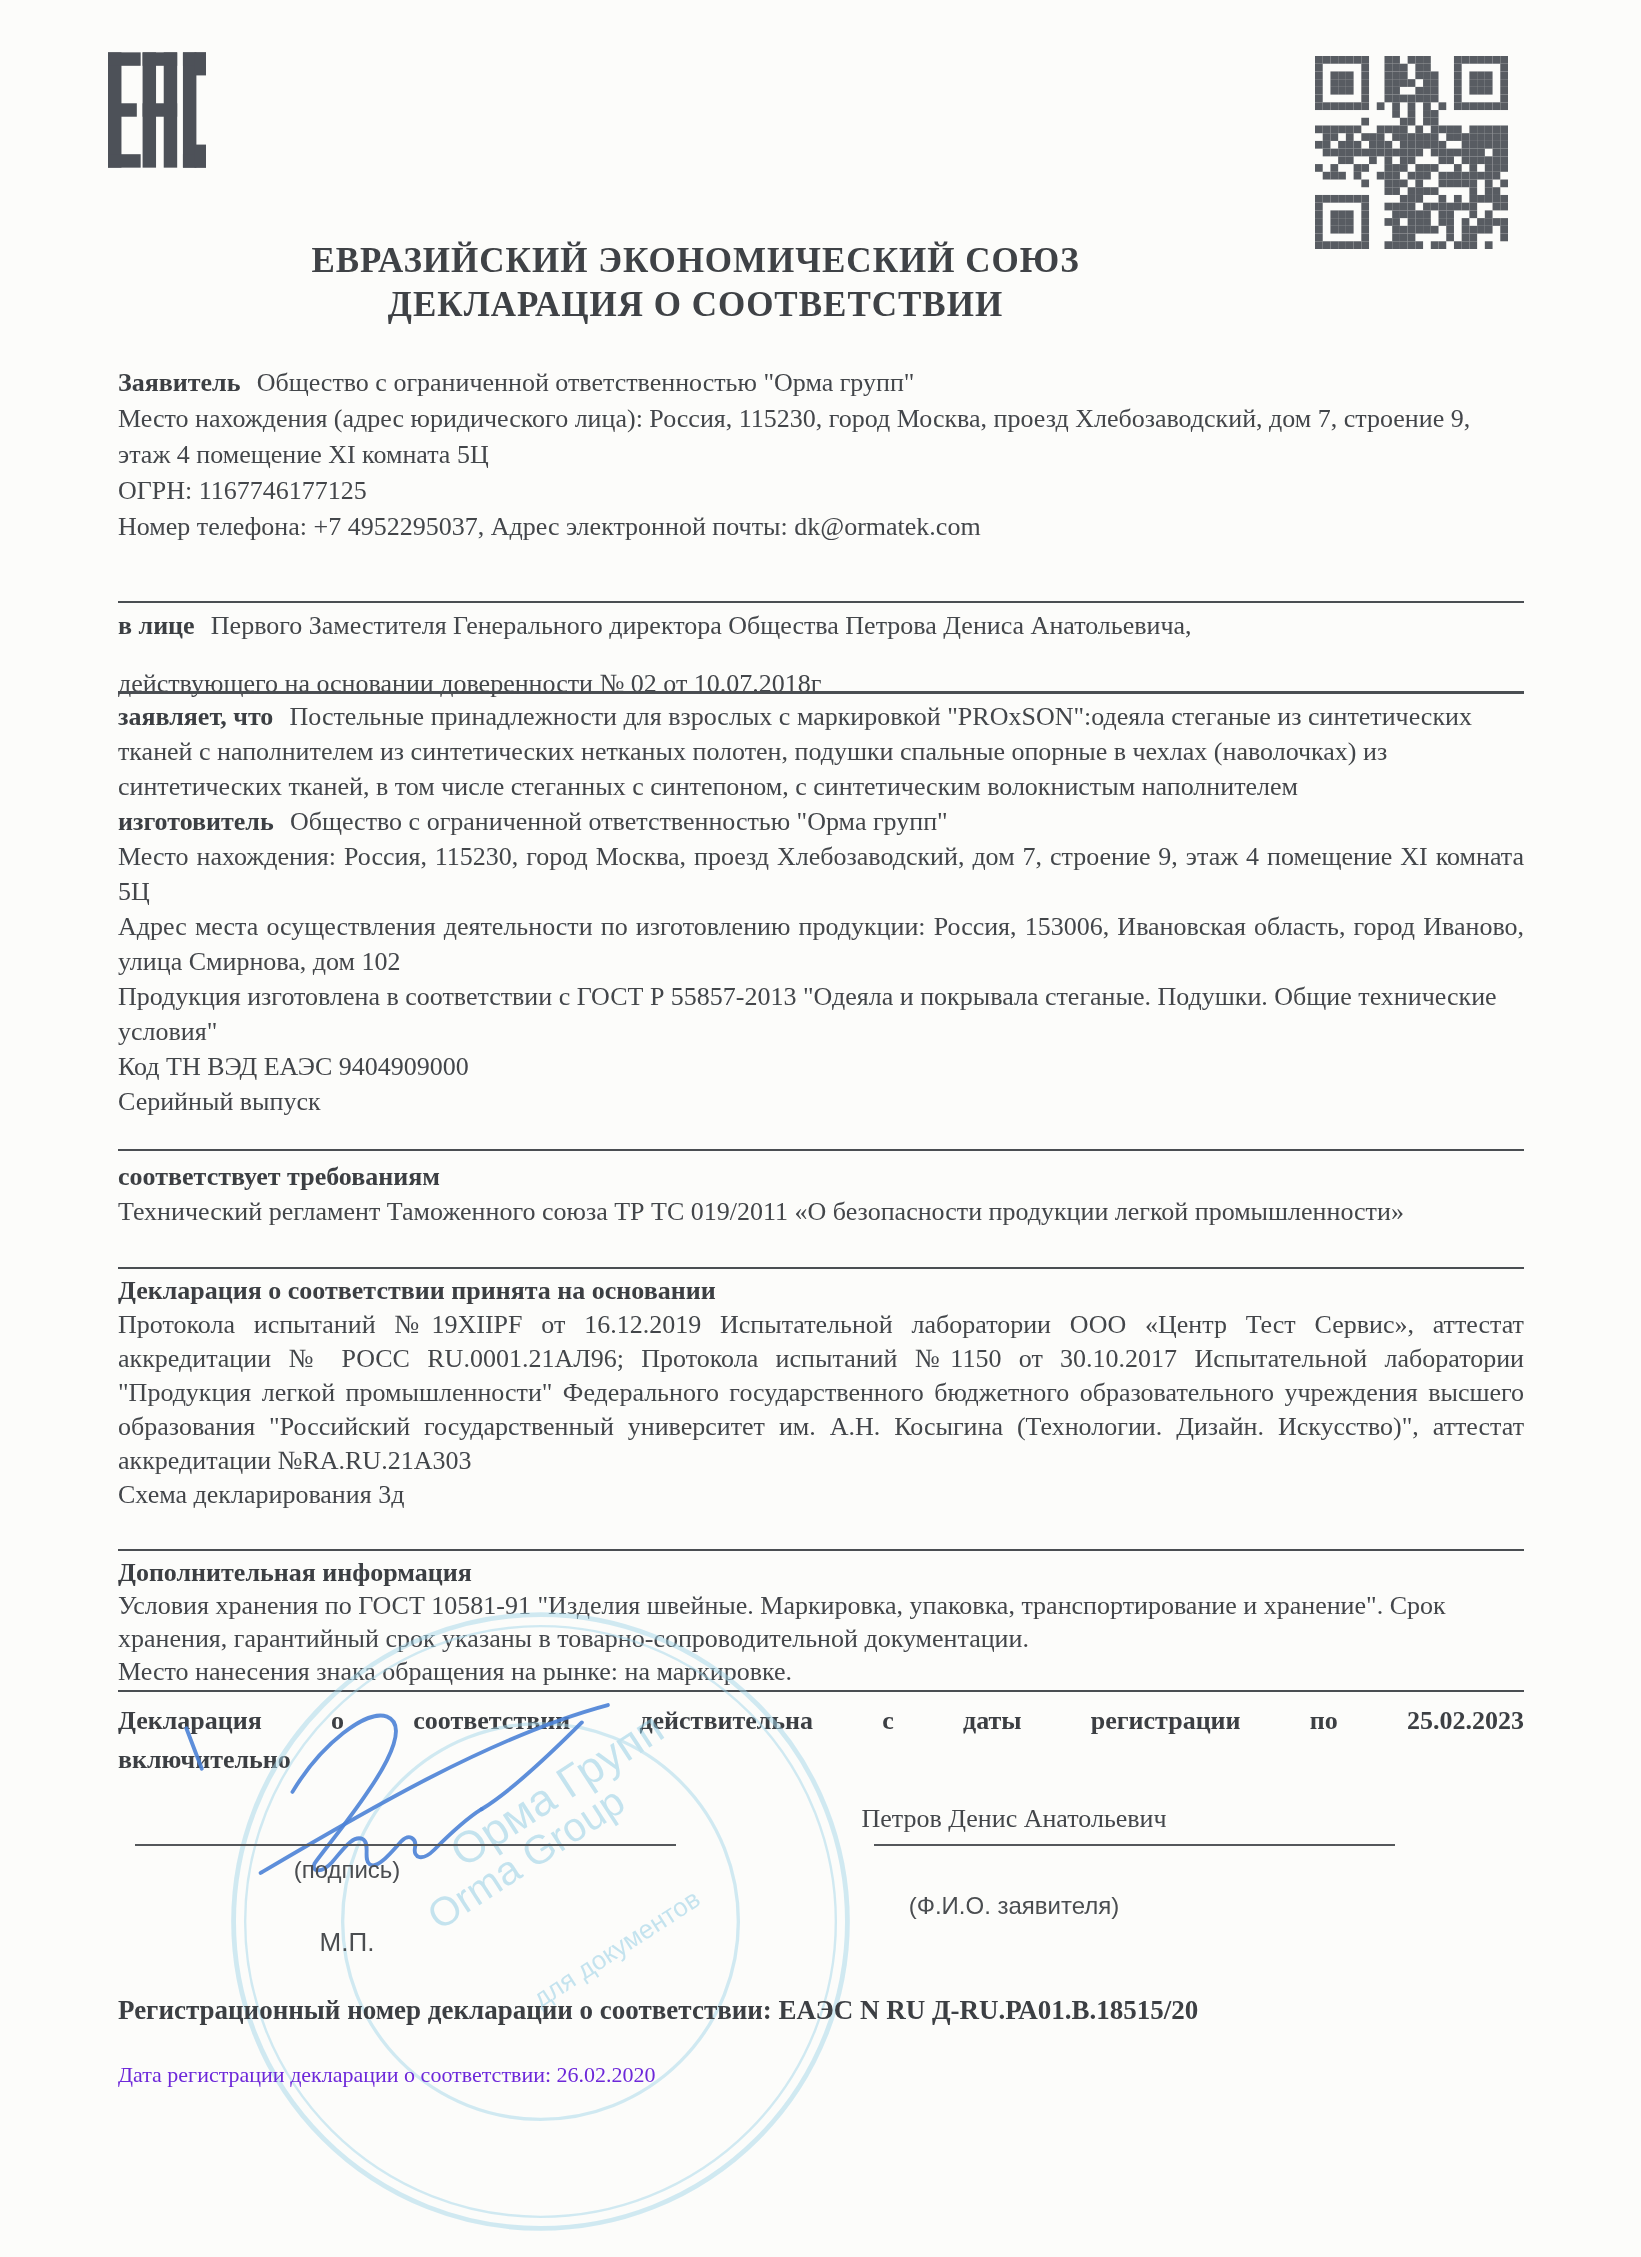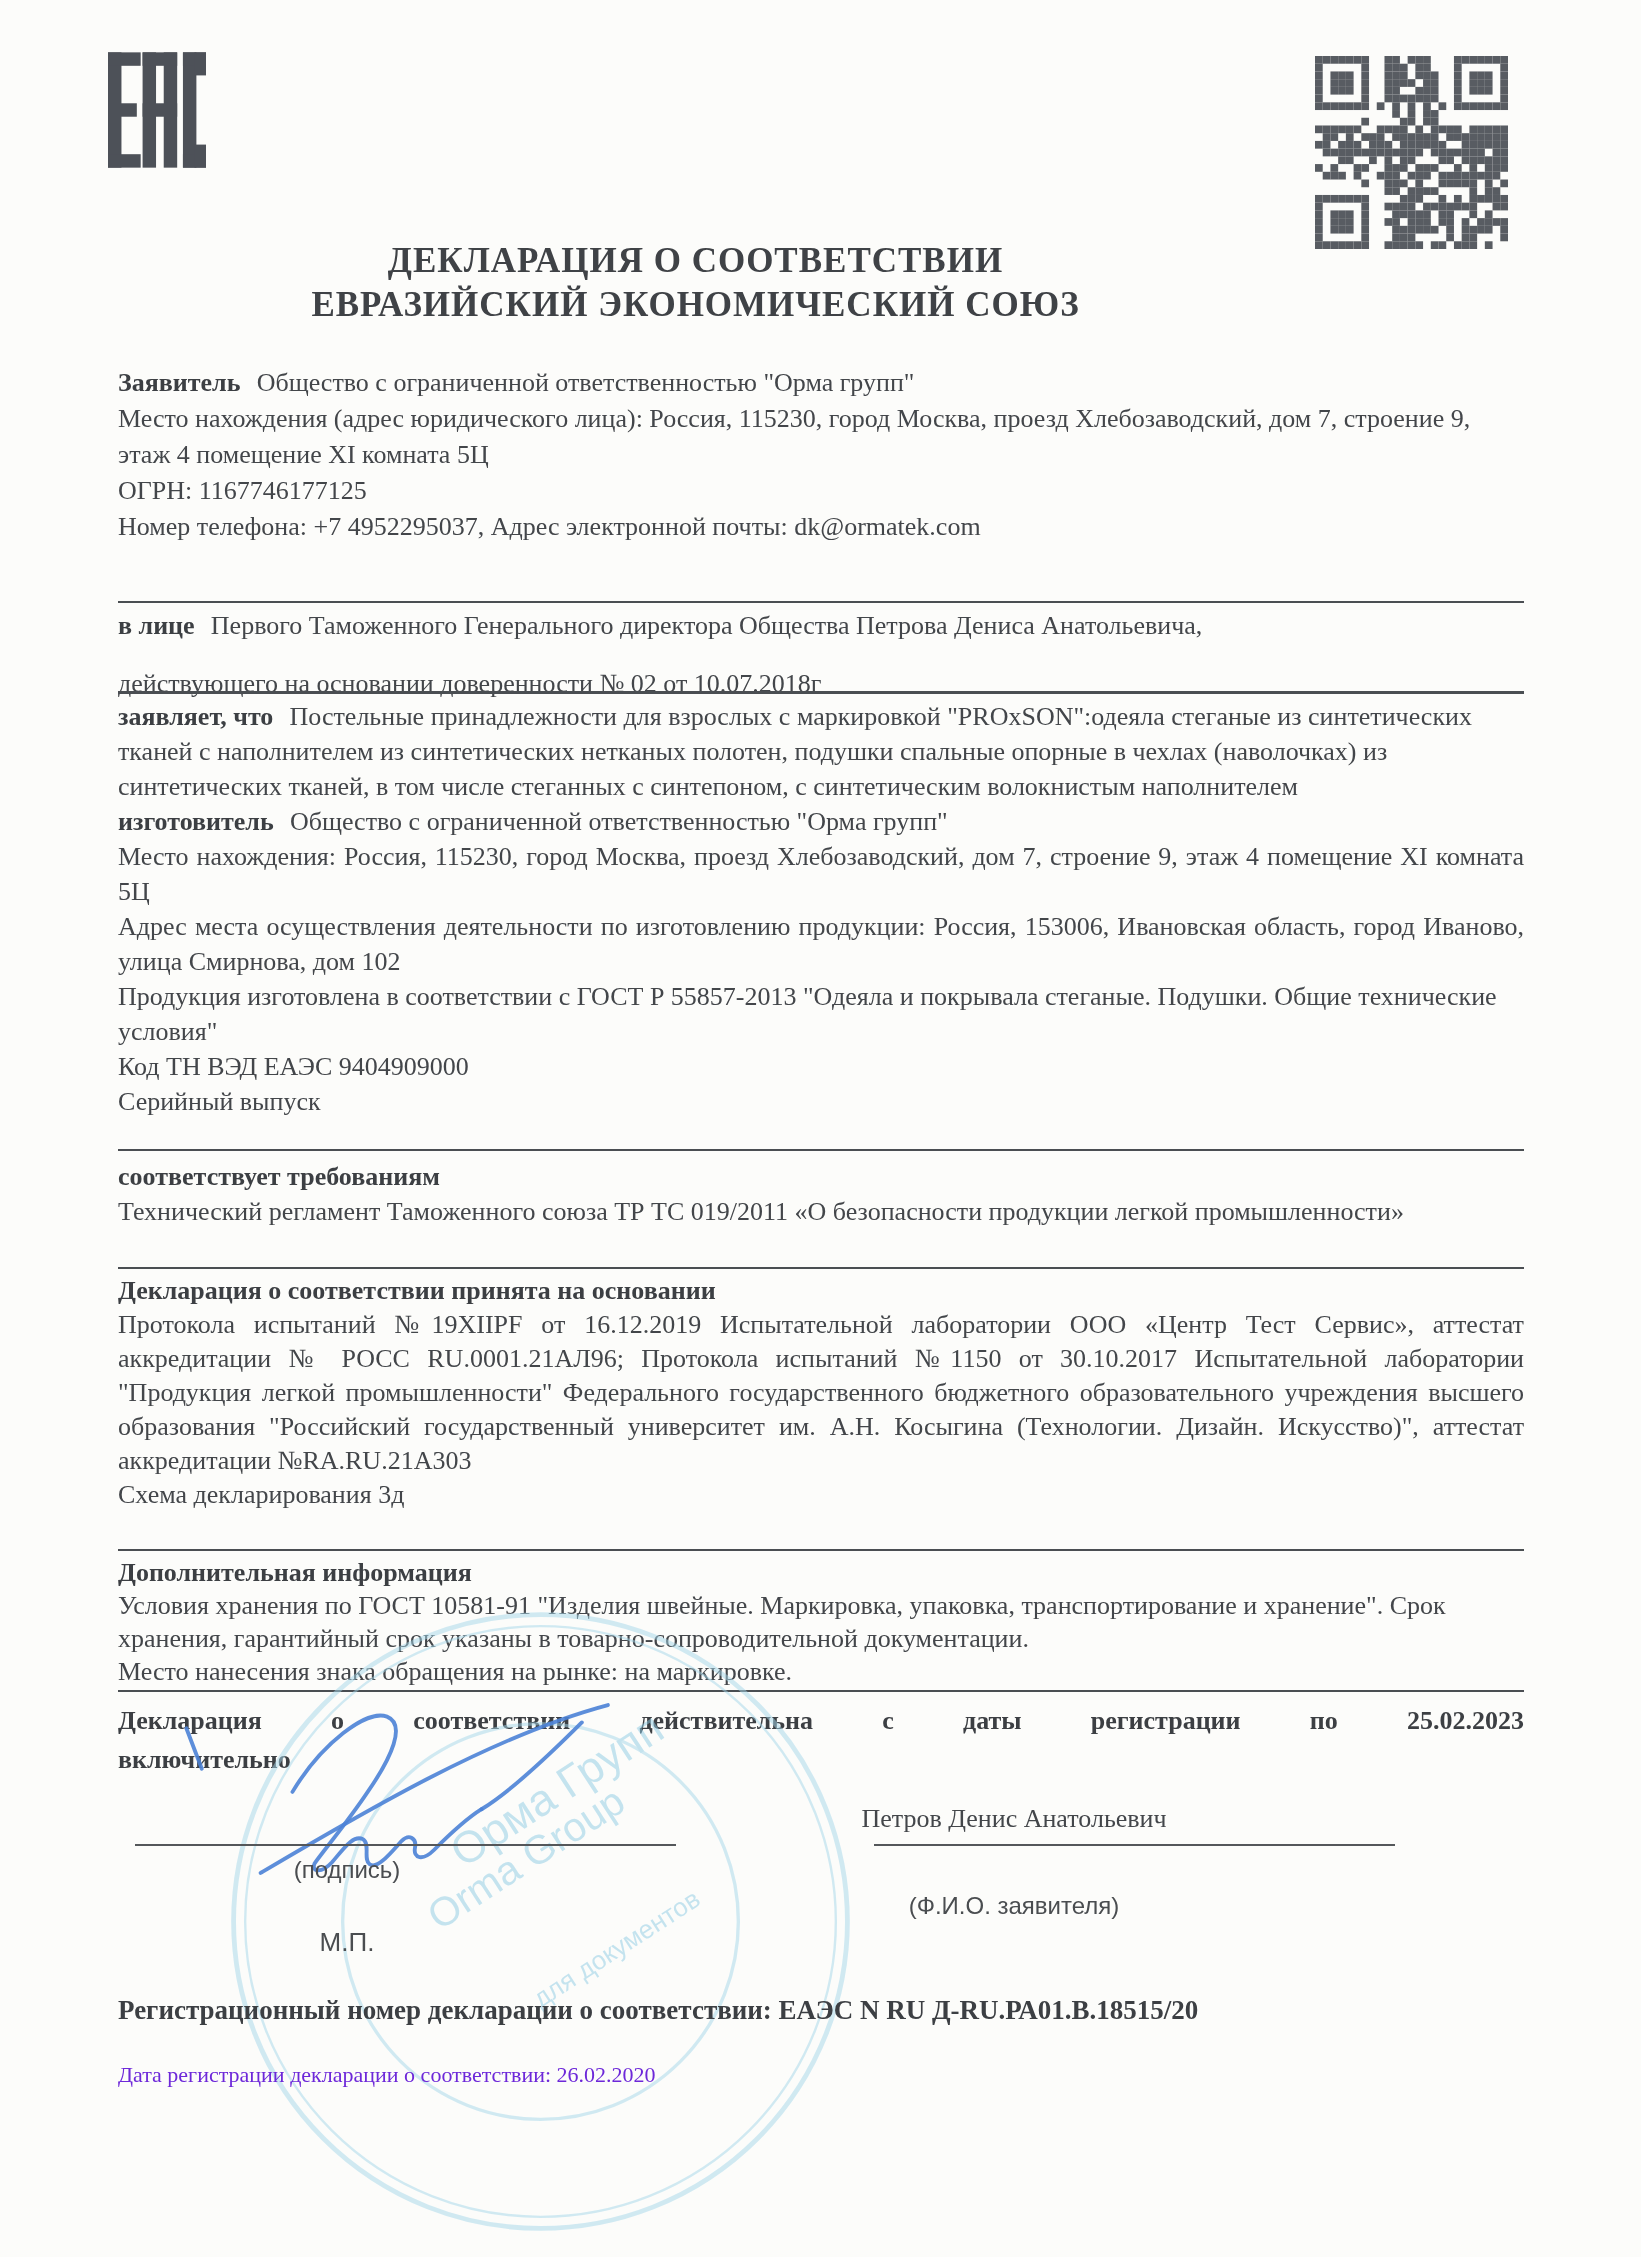--- a/index.html
+++ b/index.html
@@ -460,8 +460,8 @@
     </svg>
 
   <div class="title">
+    <div>ЕВРАЗИЙСКИЙ ЭКОНОМИЧЕСКИЙ СОЮЗ</div>
     <div>ДЕКЛАРАЦИЯ О СООТВЕТСТВИИ</div>
-    <div>ЕВРАЗИЙСКИЙ ЭКОНОМИЧЕСКИЙ СОЮЗ</div>
   </div>
 
   <div class="blk" id="blk-applicant">

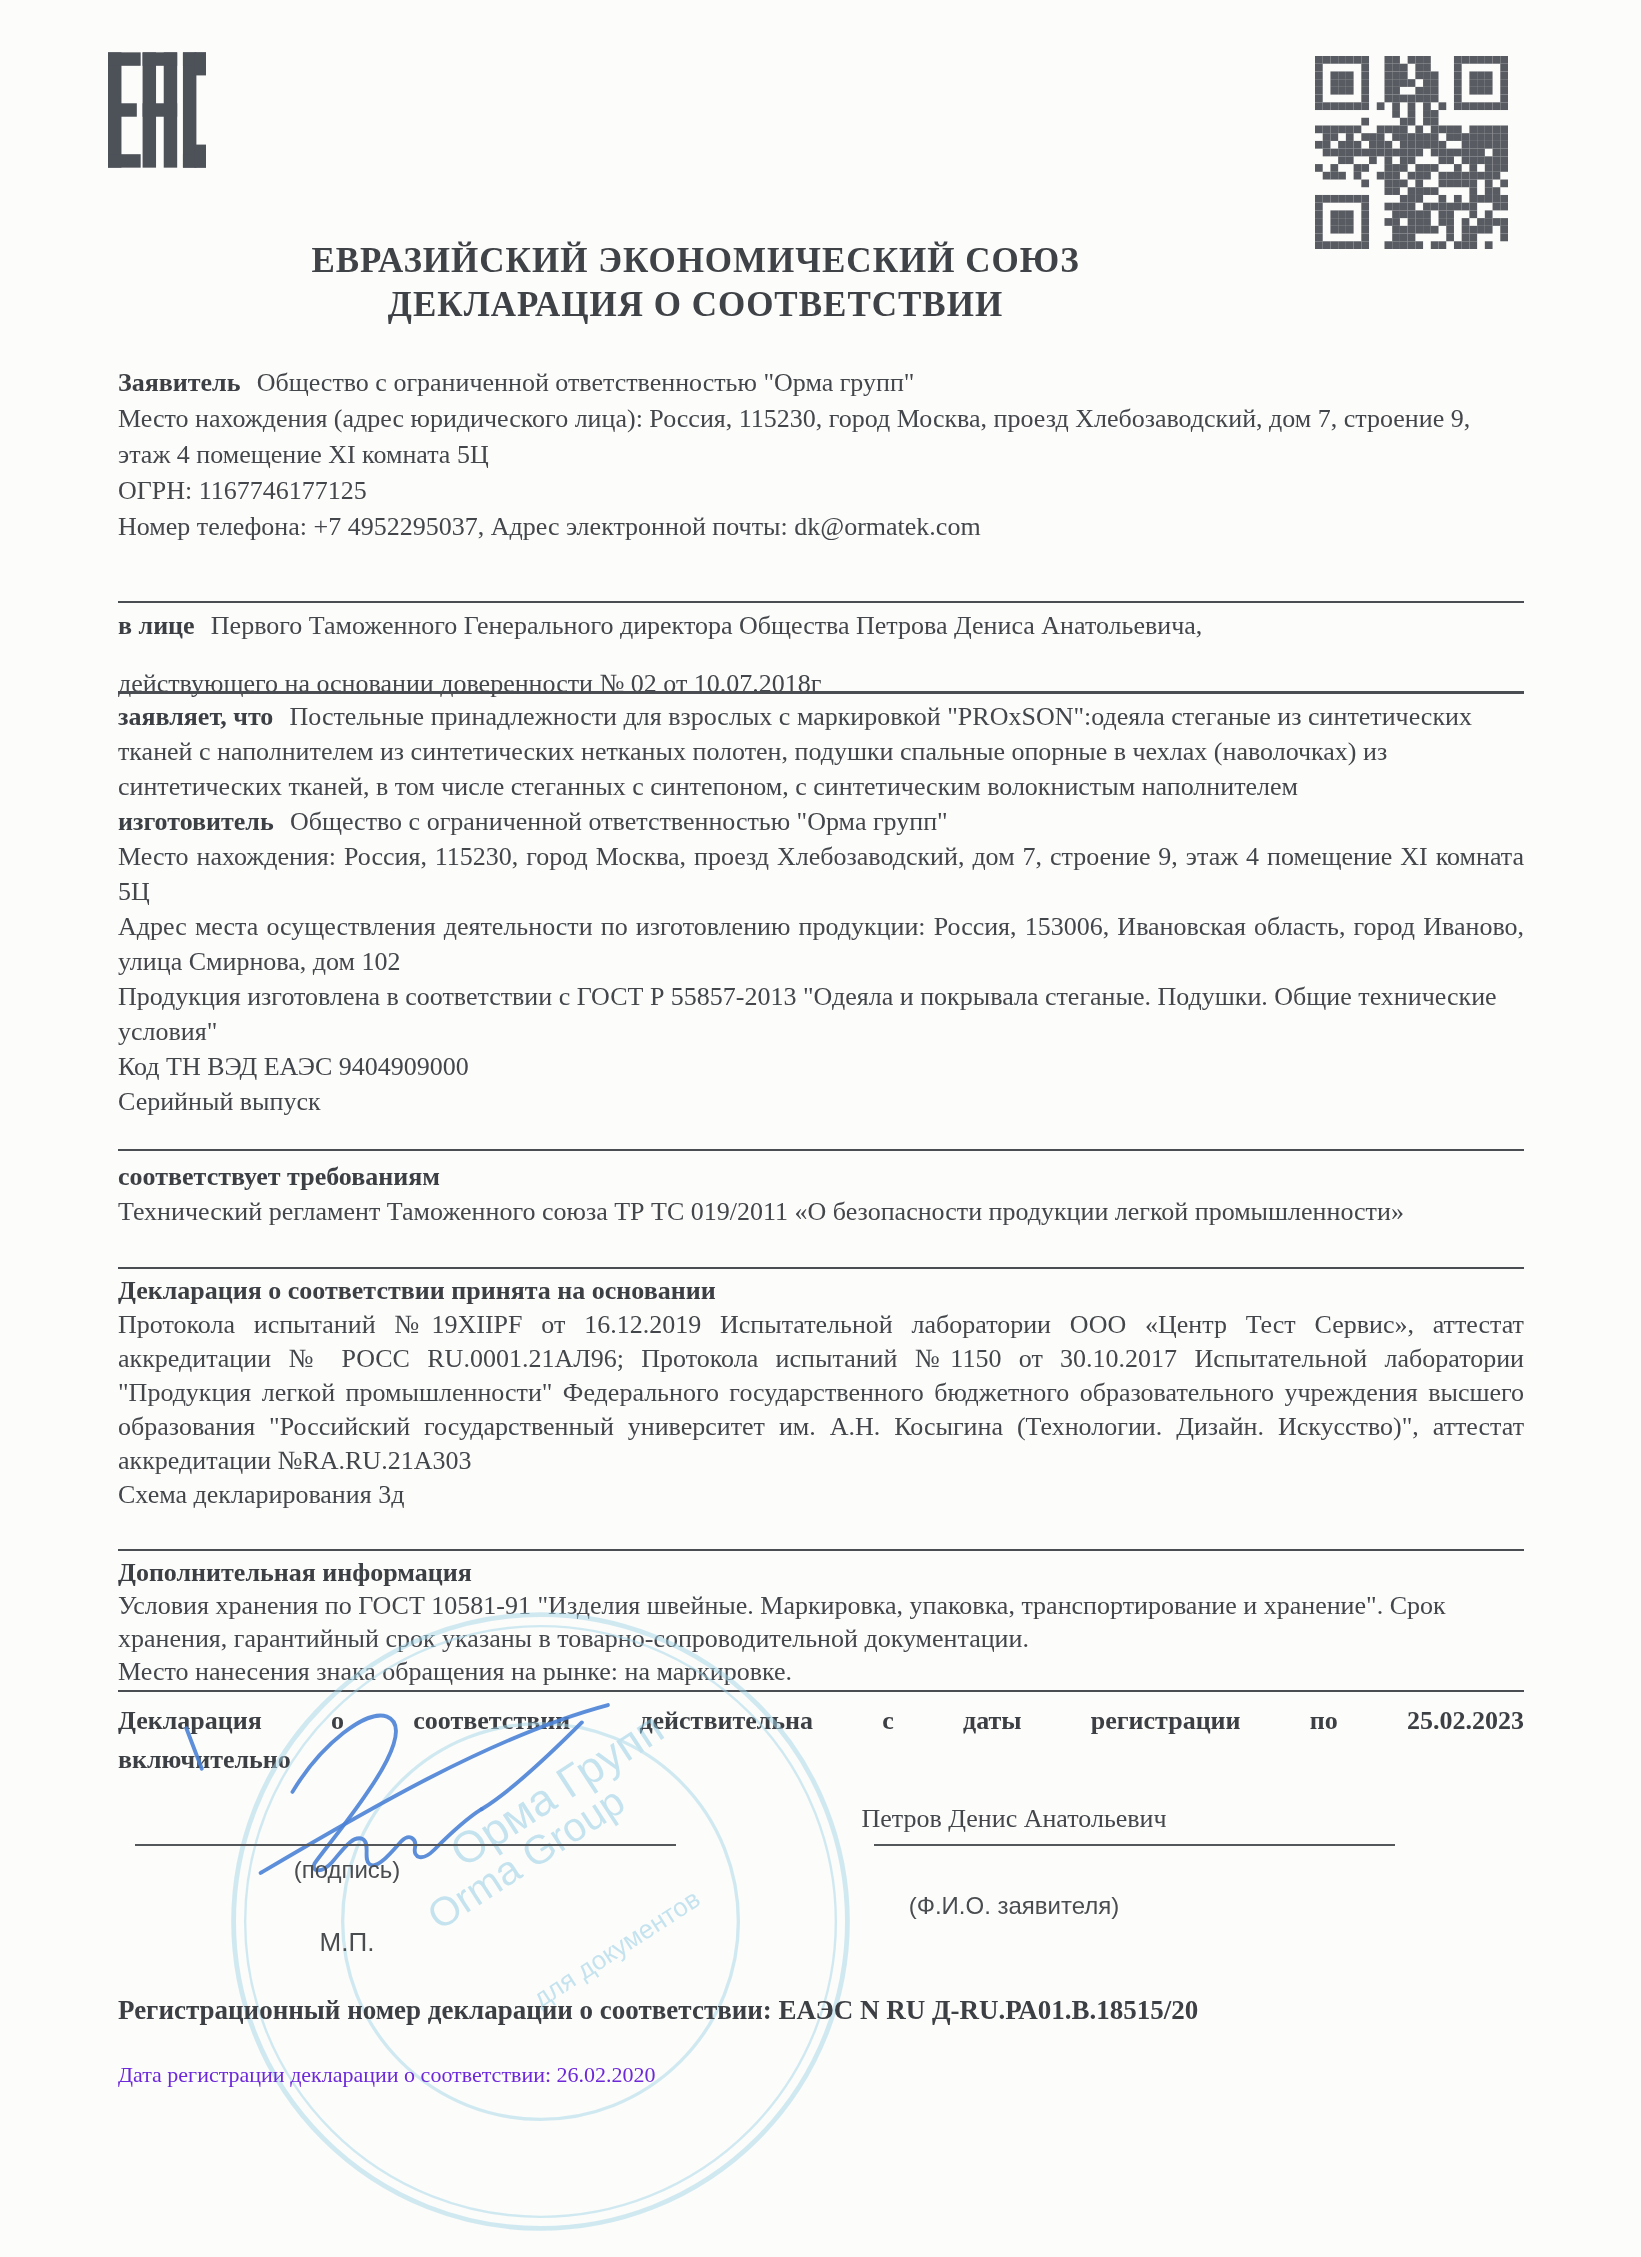--- a/index.html
+++ b/index.html
@@ -473,7 +473,7 @@
   <div class="rule" id="rule1"></div>
 
   <div class="blk" id="blk-vlitse">
-    <p><b class="lbl">в лице</b><span> Первого Таможенного Генерального директора Общества Петрова Дениса Анатольевича,</span></p>
+    <p><b class="lbl">в лице</b><span> Первого Заместителя Генерального директора Общества Петрова Дениса Анатольевича,</span></p>
     <p class="l2">действующего на основании доверенности № 02 от 10.07.2018г</p>
   </div>
   <div class="rule" id="rule2"></div>

